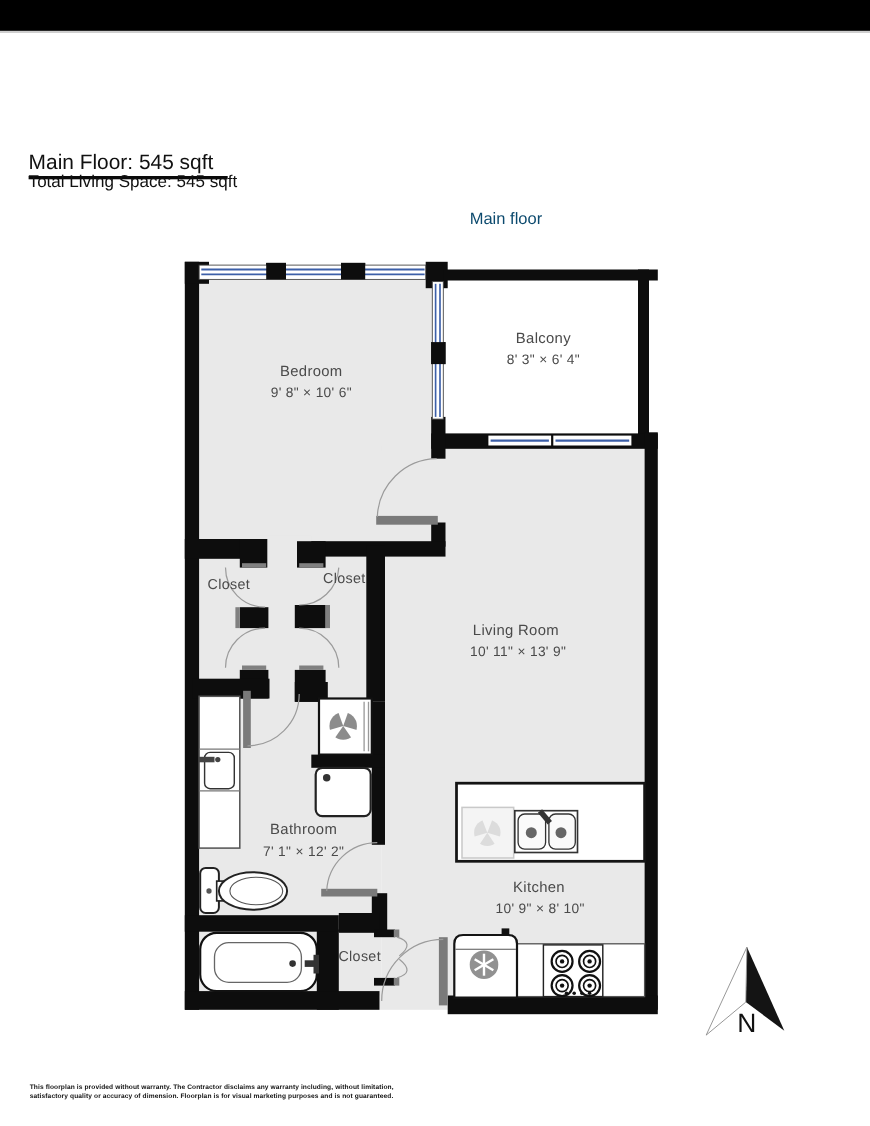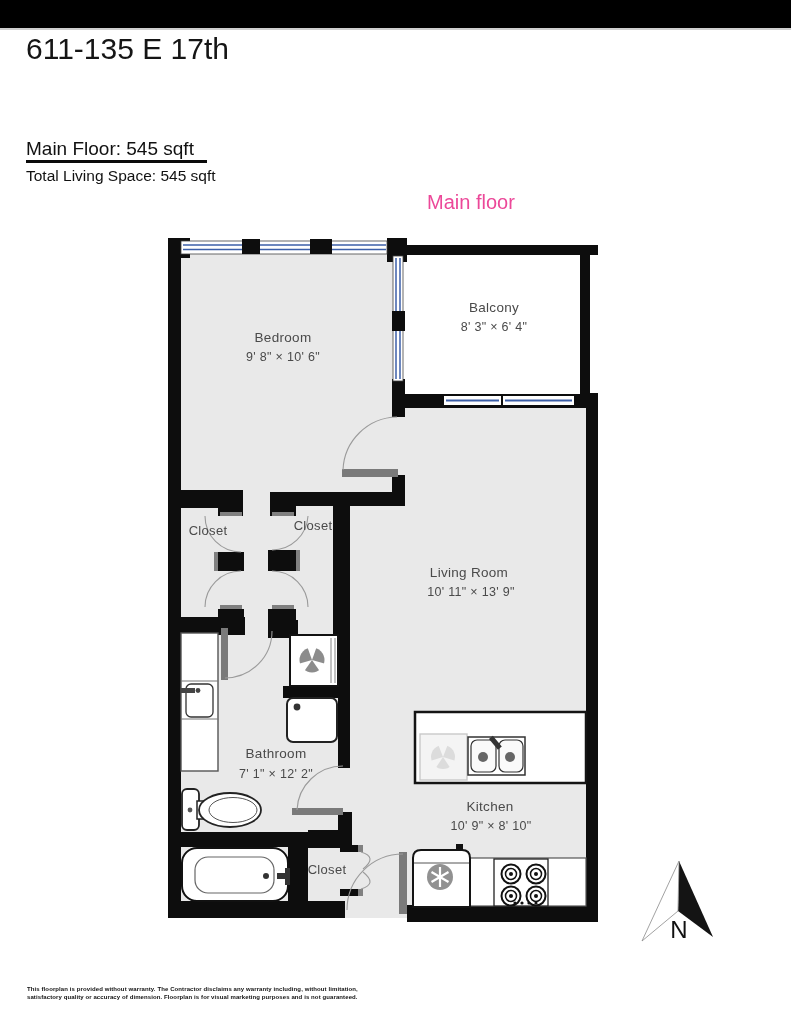--- a/index.html
+++ b/index.html
@@ -29,7 +29,6 @@
 <div class="page">
 
   <div class="topbar"></div>
-  <div class="addr1">611-135 E 17th</div>
   <div class="area1">Main Floor: 545 sqft</div>
   <div class="rule"></div>
   <div class="area2">Total Living Space: 545 sqft</div>

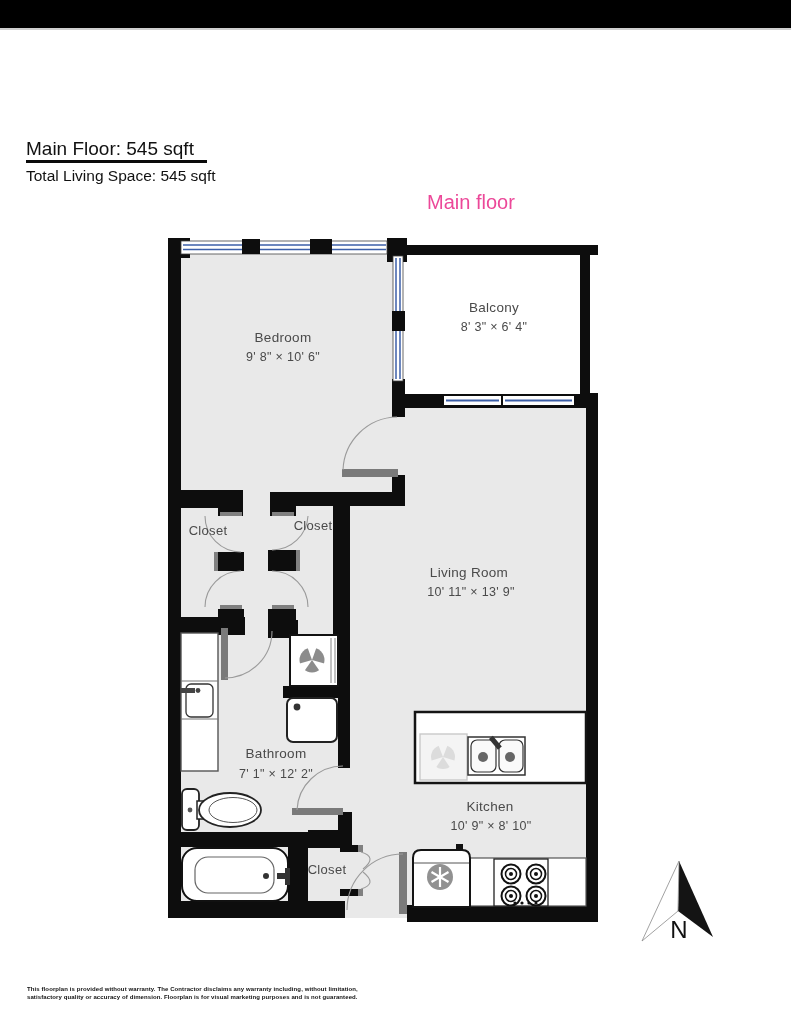--- a/index.html
+++ b/index.html
@@ -12,7 +12,7 @@
   .addr2{position:absolute;left:26px;top:63px;font-size:22px;line-height:24px;color:#222;}
   .area1{position:absolute;left:26px;top:138px;font-size:19px;color:#111;}
   .rule{position:absolute;left:26px;top:160px;width:181px;height:3px;background:#0a0a0a;}
-  .area2{position:absolute;left:26px;top:167px;font-size:15.5px;color:#111;}
+  .area2{position:absolute;left:26px;top:157px;font-size:15.5px;color:#111;}
   .plan-title{position:absolute;left:427px;top:191px;font-size:20px;color:#ec4899;}
   .disc{position:absolute;left:27px;font-size:6px;font-weight:bold;color:#111;white-space:nowrap;letter-spacing:0.1px;}
   .d1{top:986px;} .d2{top:994px;}

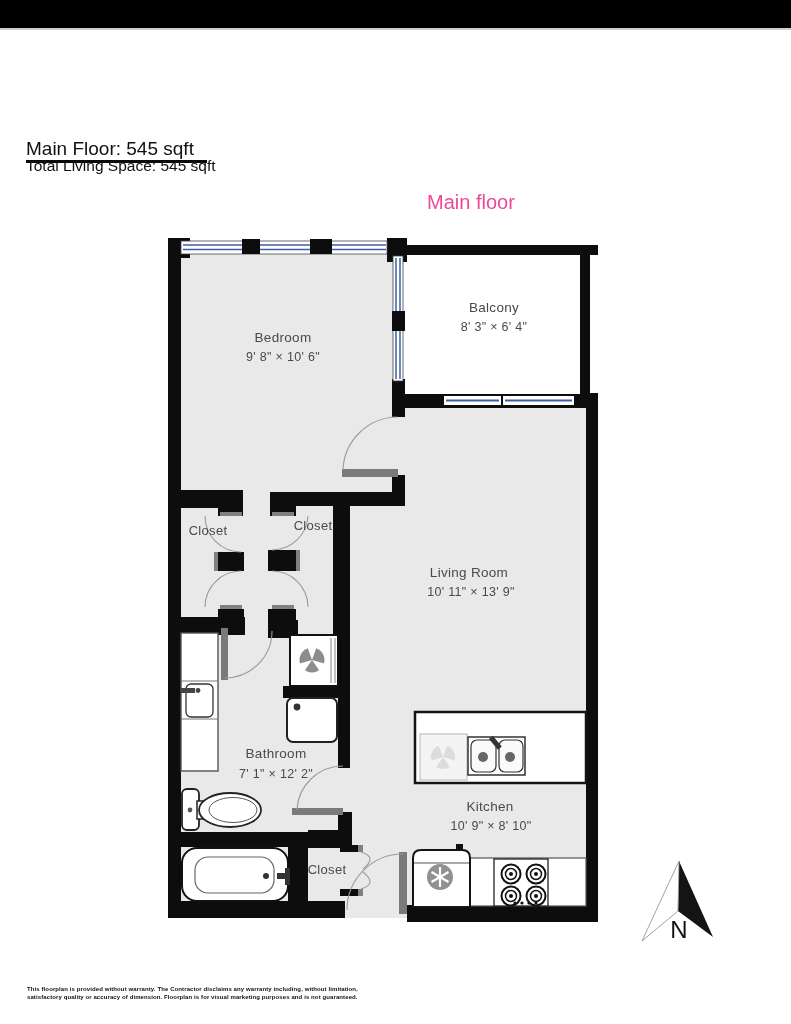--- a/index.html
+++ b/index.html
@@ -13,7 +13,7 @@
   .area1{position:absolute;left:26px;top:138px;font-size:19px;color:#111;}
   .rule{position:absolute;left:26px;top:160px;width:181px;height:3px;background:#0a0a0a;}
   .area2{position:absolute;left:26px;top:157px;font-size:15.5px;color:#111;}
-  .plan-title{position:absolute;left:427px;top:191px;font-size:20px;color:#ec4899;}
+  .plan-title{position:absolute;left:427px;top:191px;font-size:15px;color:#0c4a6e;}
   .disc{position:absolute;left:27px;font-size:6px;font-weight:bold;color:#111;white-space:nowrap;letter-spacing:0.1px;}
   .d1{top:986px;} .d2{top:994px;}
   svg{position:absolute;left:0;top:0;}

